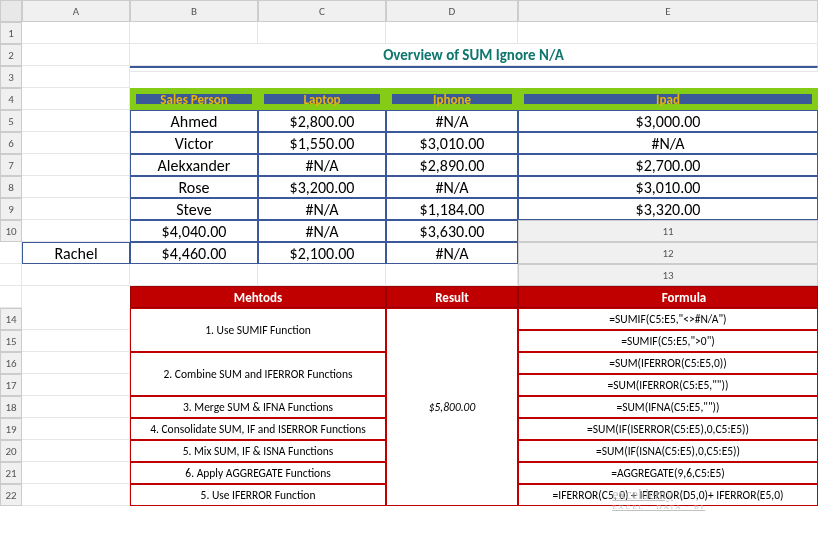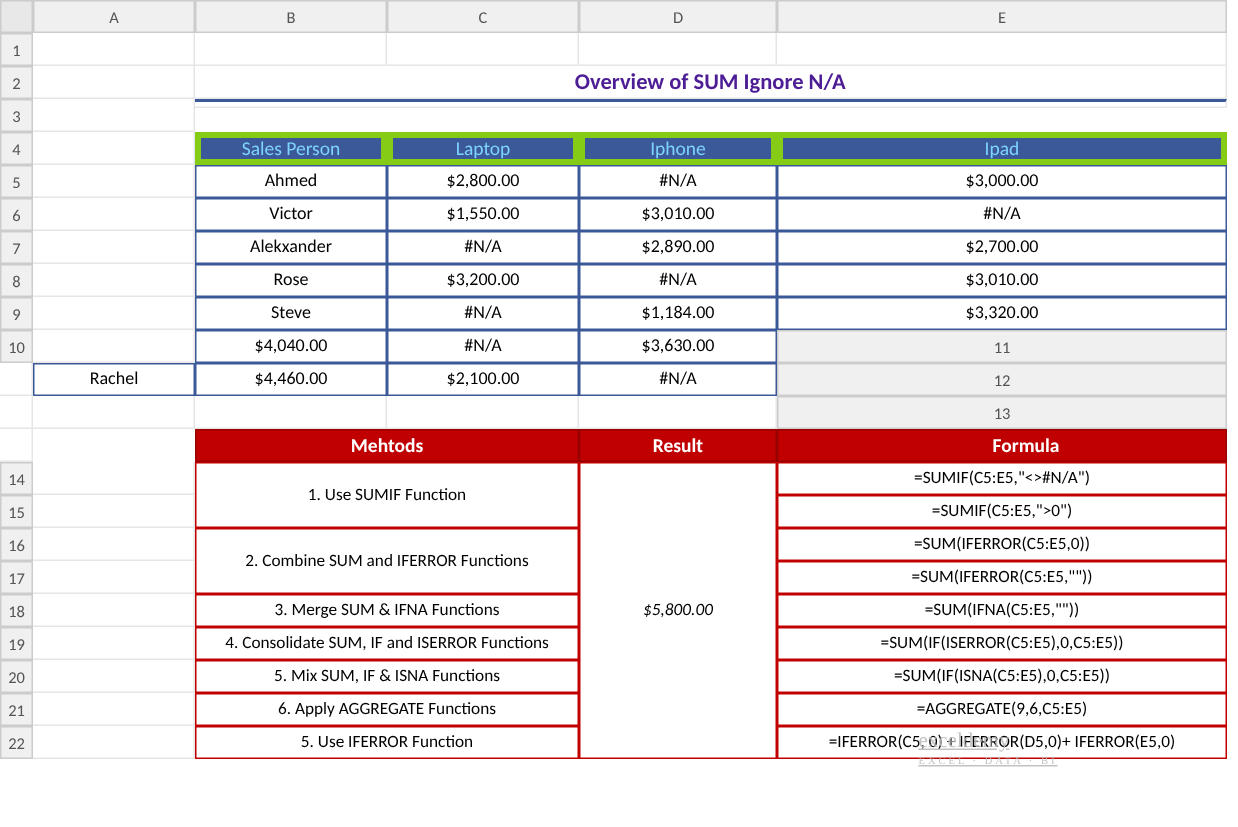--- a/index.html
+++ b/index.html
@@ -40,7 +40,7 @@
     grid-column: 3 / 7;
     font-size: 15px;
     font-weight: bold;
-    color: #4c1d95;
+    color: #0f766e;
   }
   .title-underline {
     grid-column: 3 / 7;

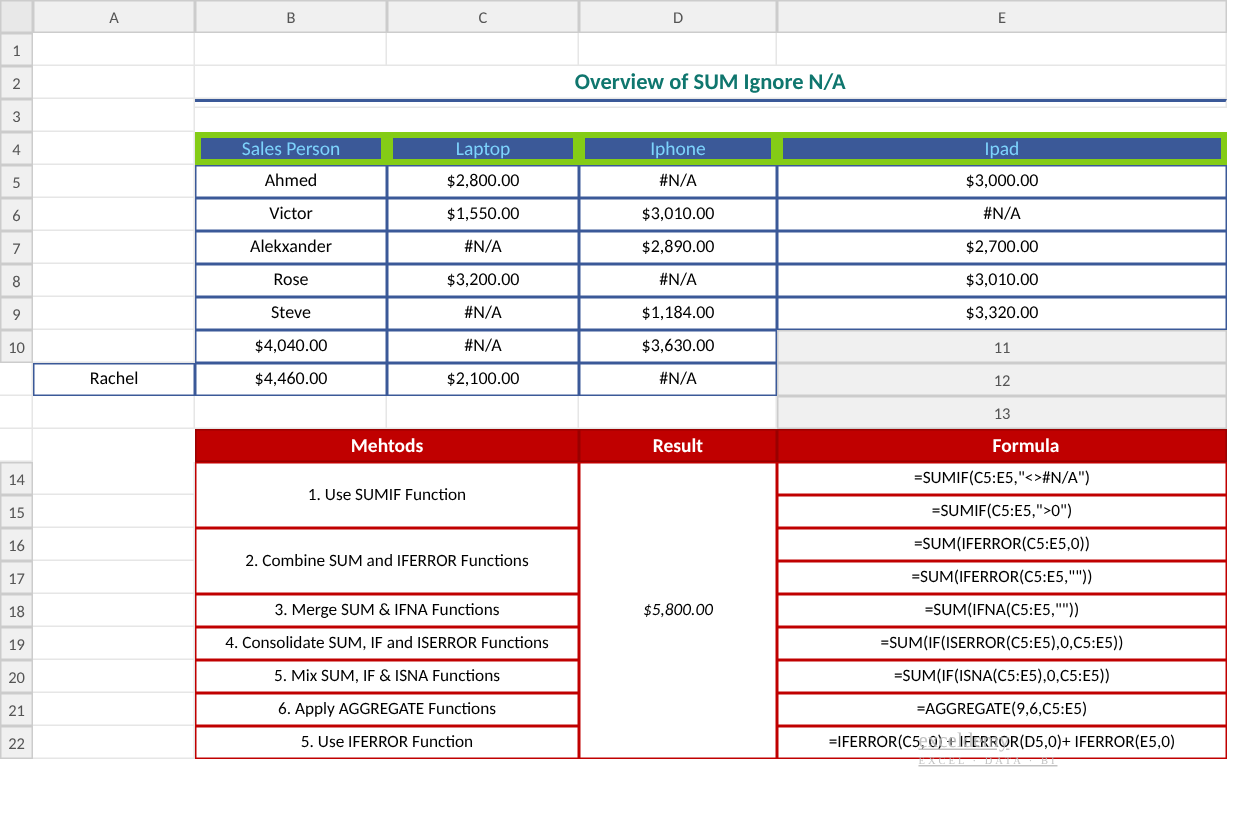--- a/index.html
+++ b/index.html
@@ -49,10 +49,10 @@
   }
   .hdr-blue {
     background: #3b5998;
-    color: #7dd3fc;
-    font-weight: normal;
+    color: #eab308;
+    font-weight: bold;
     font-size: 13px;
-    border: 4px solid #84cc16;
+    border: 6px solid #84cc16;
   }
   .data-cell {
     border: 1px solid #3b5998;

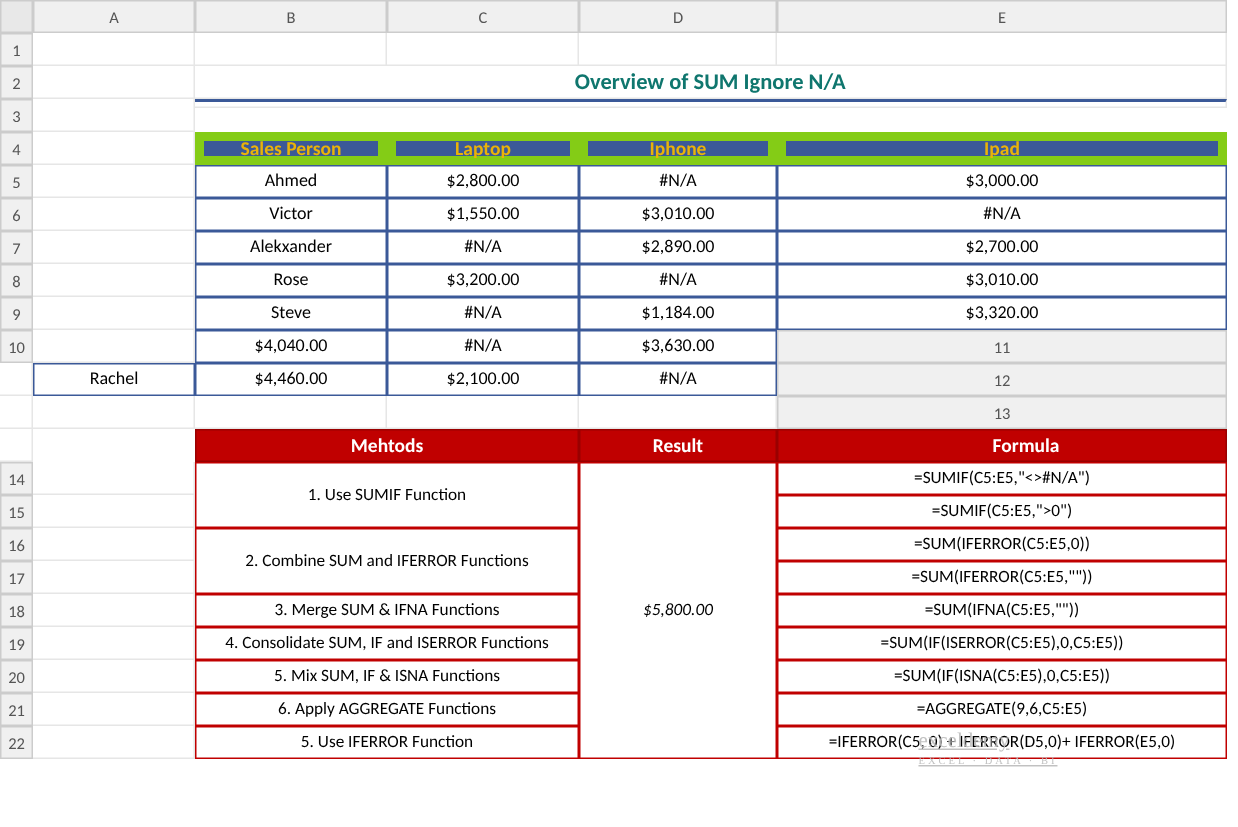--- a/index.html
+++ b/index.html
@@ -57,7 +57,7 @@
   .data-cell {
     border: 1px solid #3b5998;
     background: #fff;
-    font-size: 12px;
+    font-size: 16px;
   }
   .hdr-red {
     background: #c00000;

